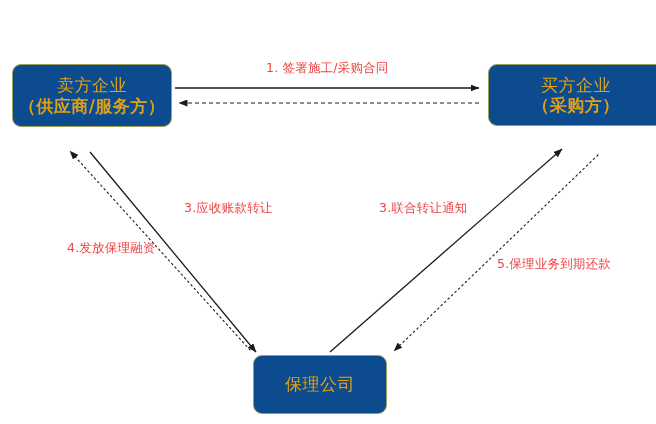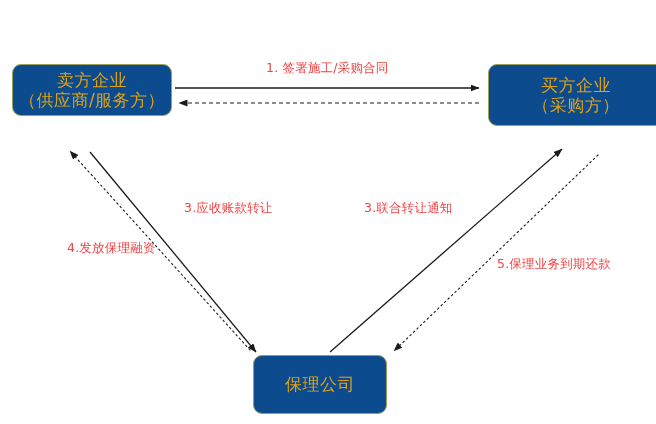--- a/index.html
+++ b/index.html
@@ -46,7 +46,7 @@
     left: 12px;
     top: 64px;
     width: 160px;
-    height: 52px;
+    height: 63px;
   }
   #node-buyer {
     left: 488px;

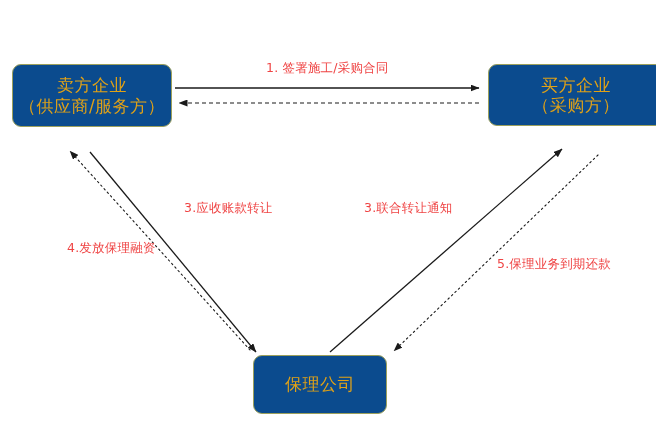--- a/index.html
+++ b/index.html
@@ -41,7 +41,7 @@
     letter-spacing: 0.5px;
     font-family: "DejaVu Sans", "Liberation Sans", sans-serif;
   }
-  .node .line2 { display: block; }
+  .node .line2 { display: block; font-weight: bold; }
   #node-seller {
     left: 12px;
     top: 64px;

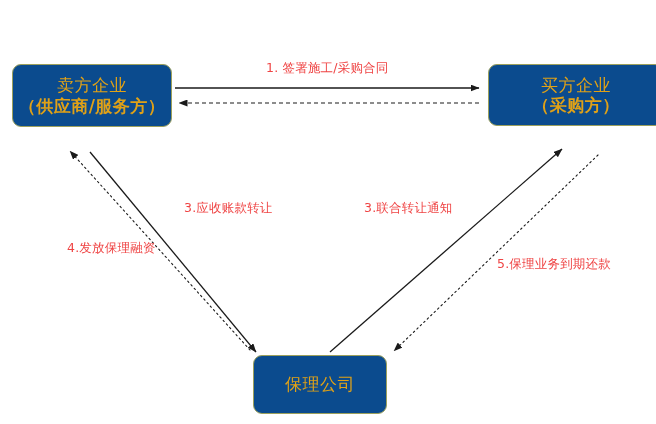--- a/index.html
+++ b/index.html
@@ -72,7 +72,7 @@
   #label-1 { left: 266px; top: 60px; }
   #label-2 { left: 249px; top: 110px; }
   #label-3 { left: 184px; top: 200px; }
-  #label-4 { left: 364px; top: 200px; }
+  #label-4 { left: 379px; top: 200px; }
   #label-5 { left: 60px;  top: 240px; margin-left: 7px; }
   #label-6 { left: 497px; top: 256px; }
 </style>

